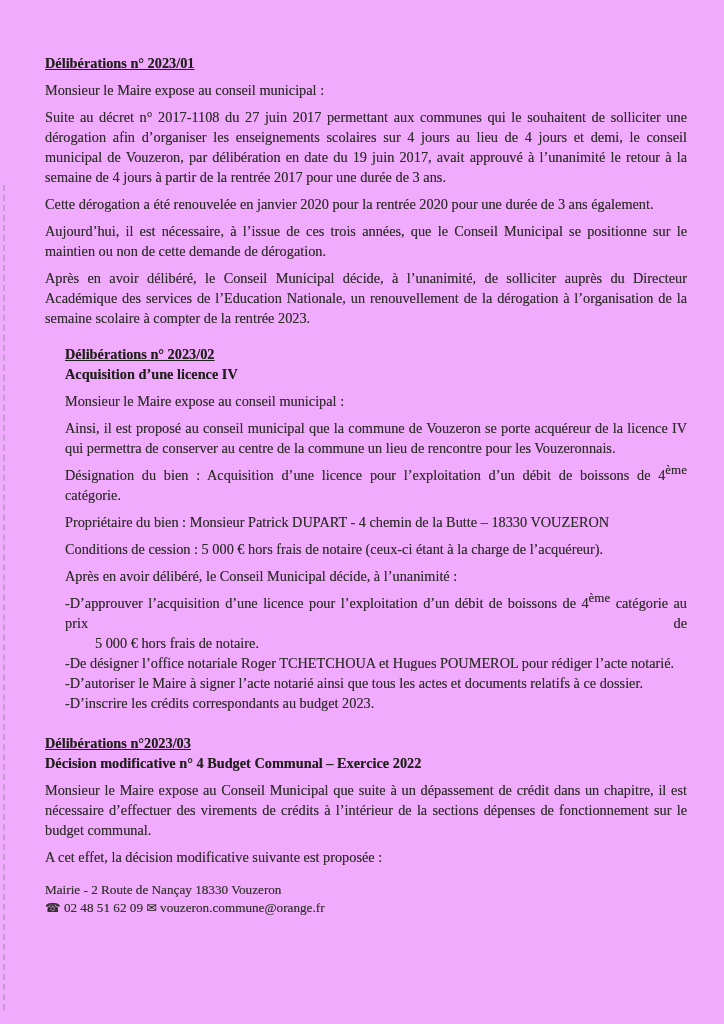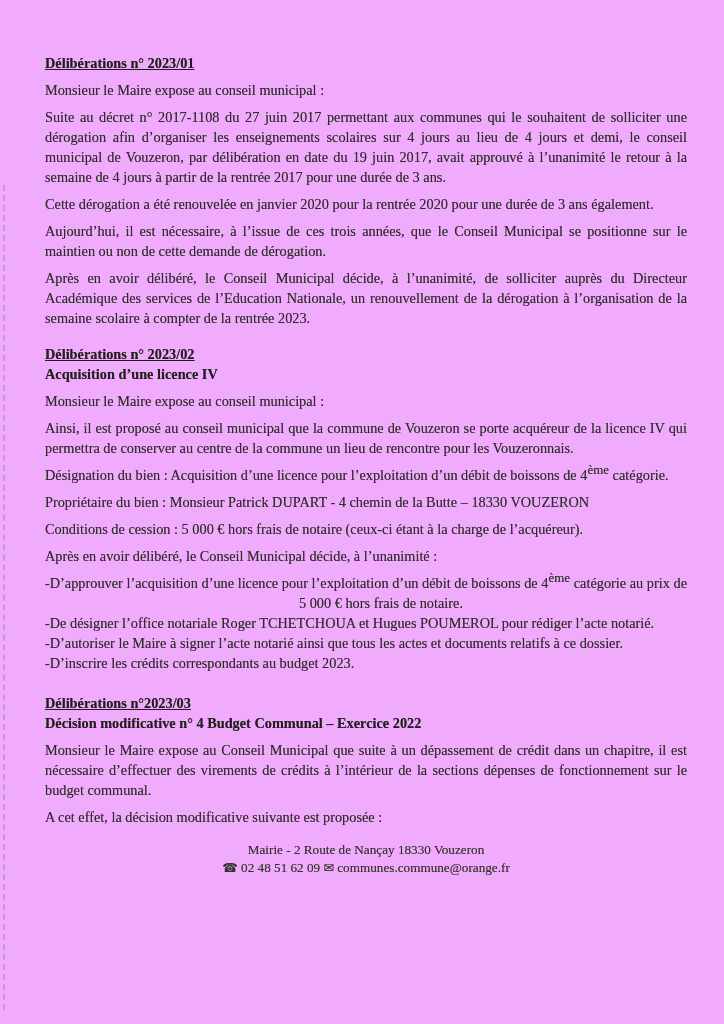--- a/index.html
+++ b/index.html
@@ -43,7 +43,7 @@
     text-align: justify;
   }
   .sec { margin: 0; }
-  .sec-2 { margin-top: 16px; }
+  .sec-2 { margin-top: 16px; margin-left: 20px; }
   .sec-3 { margin-top: 20px; }
   .bullets { margin-top: 7px; }
   .bullet {

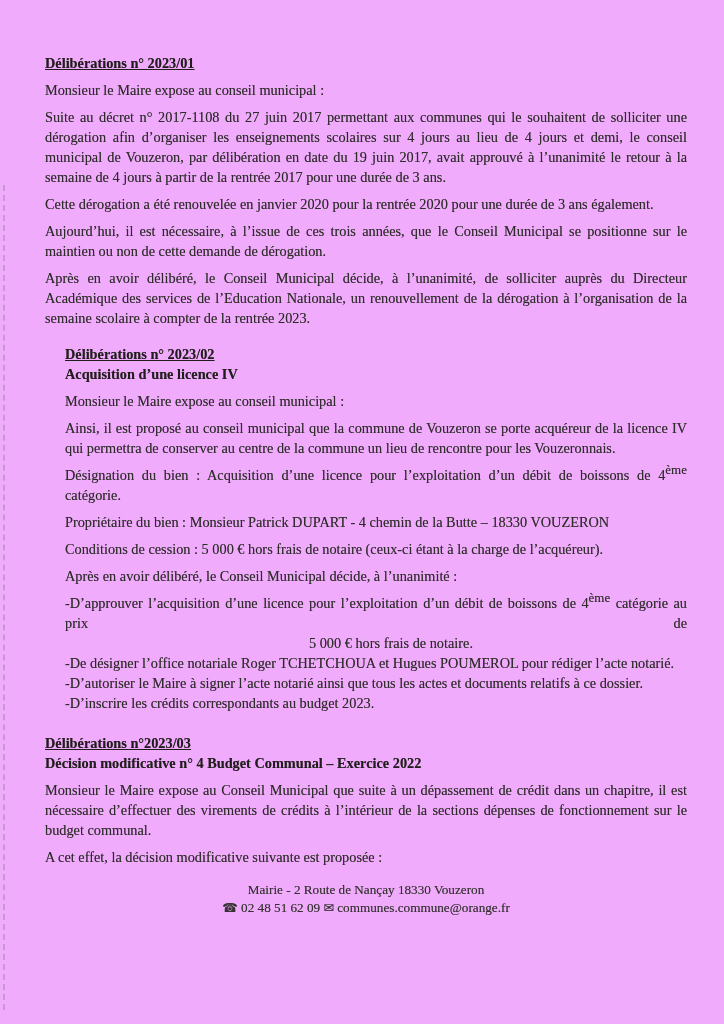--- a/index.html
+++ b/index.html
@@ -58,7 +58,6 @@
   .bullet-cont {
     margin: 0;
     padding-left: 30px;
-    text-align: center;
   }
   sup.ord {
     font-size: 13px;

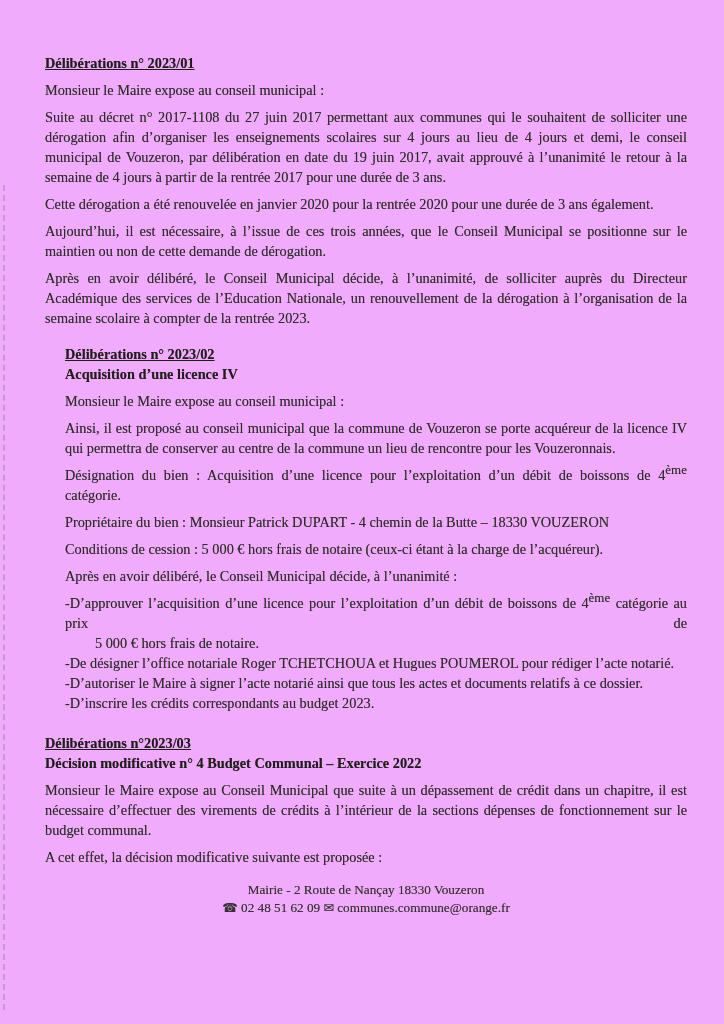--- a/index.html
+++ b/index.html
@@ -66,7 +66,7 @@
   }
   .footer {
     margin-top: 14px;
-    text-align: center;
+    text-align: left;
     font-size: 13.2px;
     line-height: 18px;
     color: #343230;

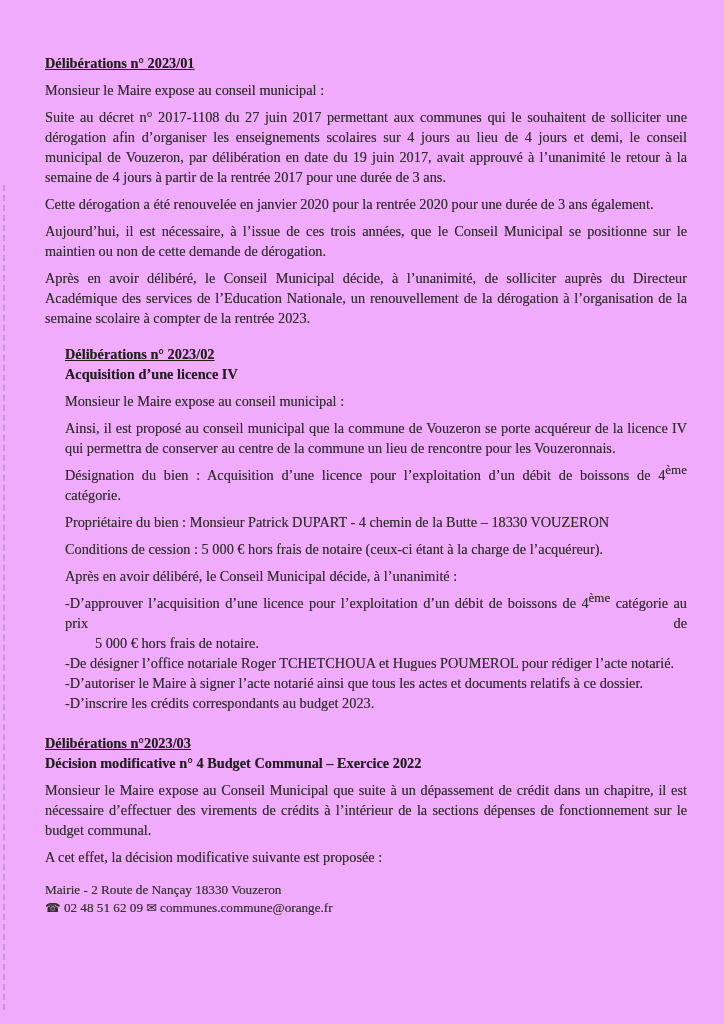--- a/index.html
+++ b/index.html
@@ -123,7 +123,7 @@
       <span class="glyph-icon">☎</span>
       <span>02 48 51 62 09</span>
       <span class="glyph-icon">✉</span>
-      <span>communes.commune@orange.fr</span>
+      <span>vouzeron.commune@orange.fr</span>
     </div>
   </div>
 </div>

